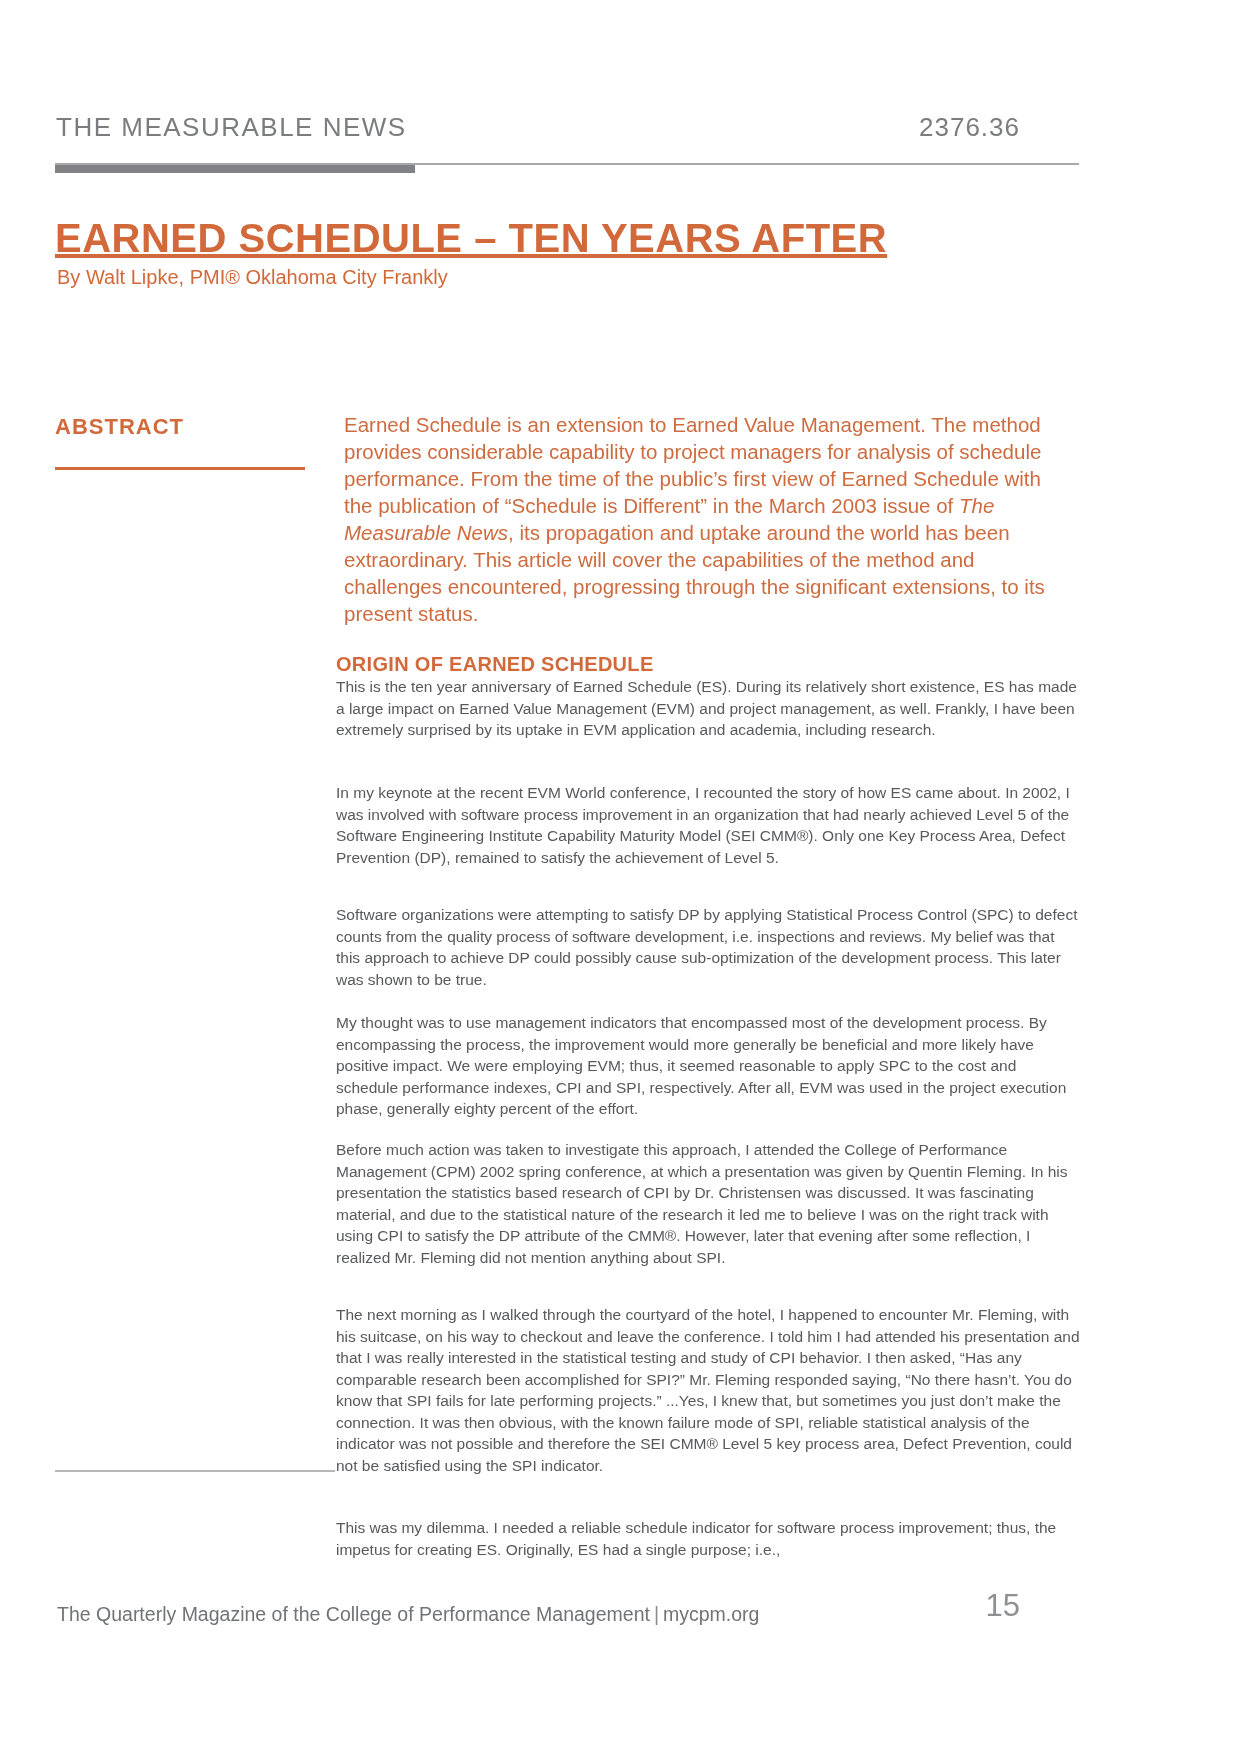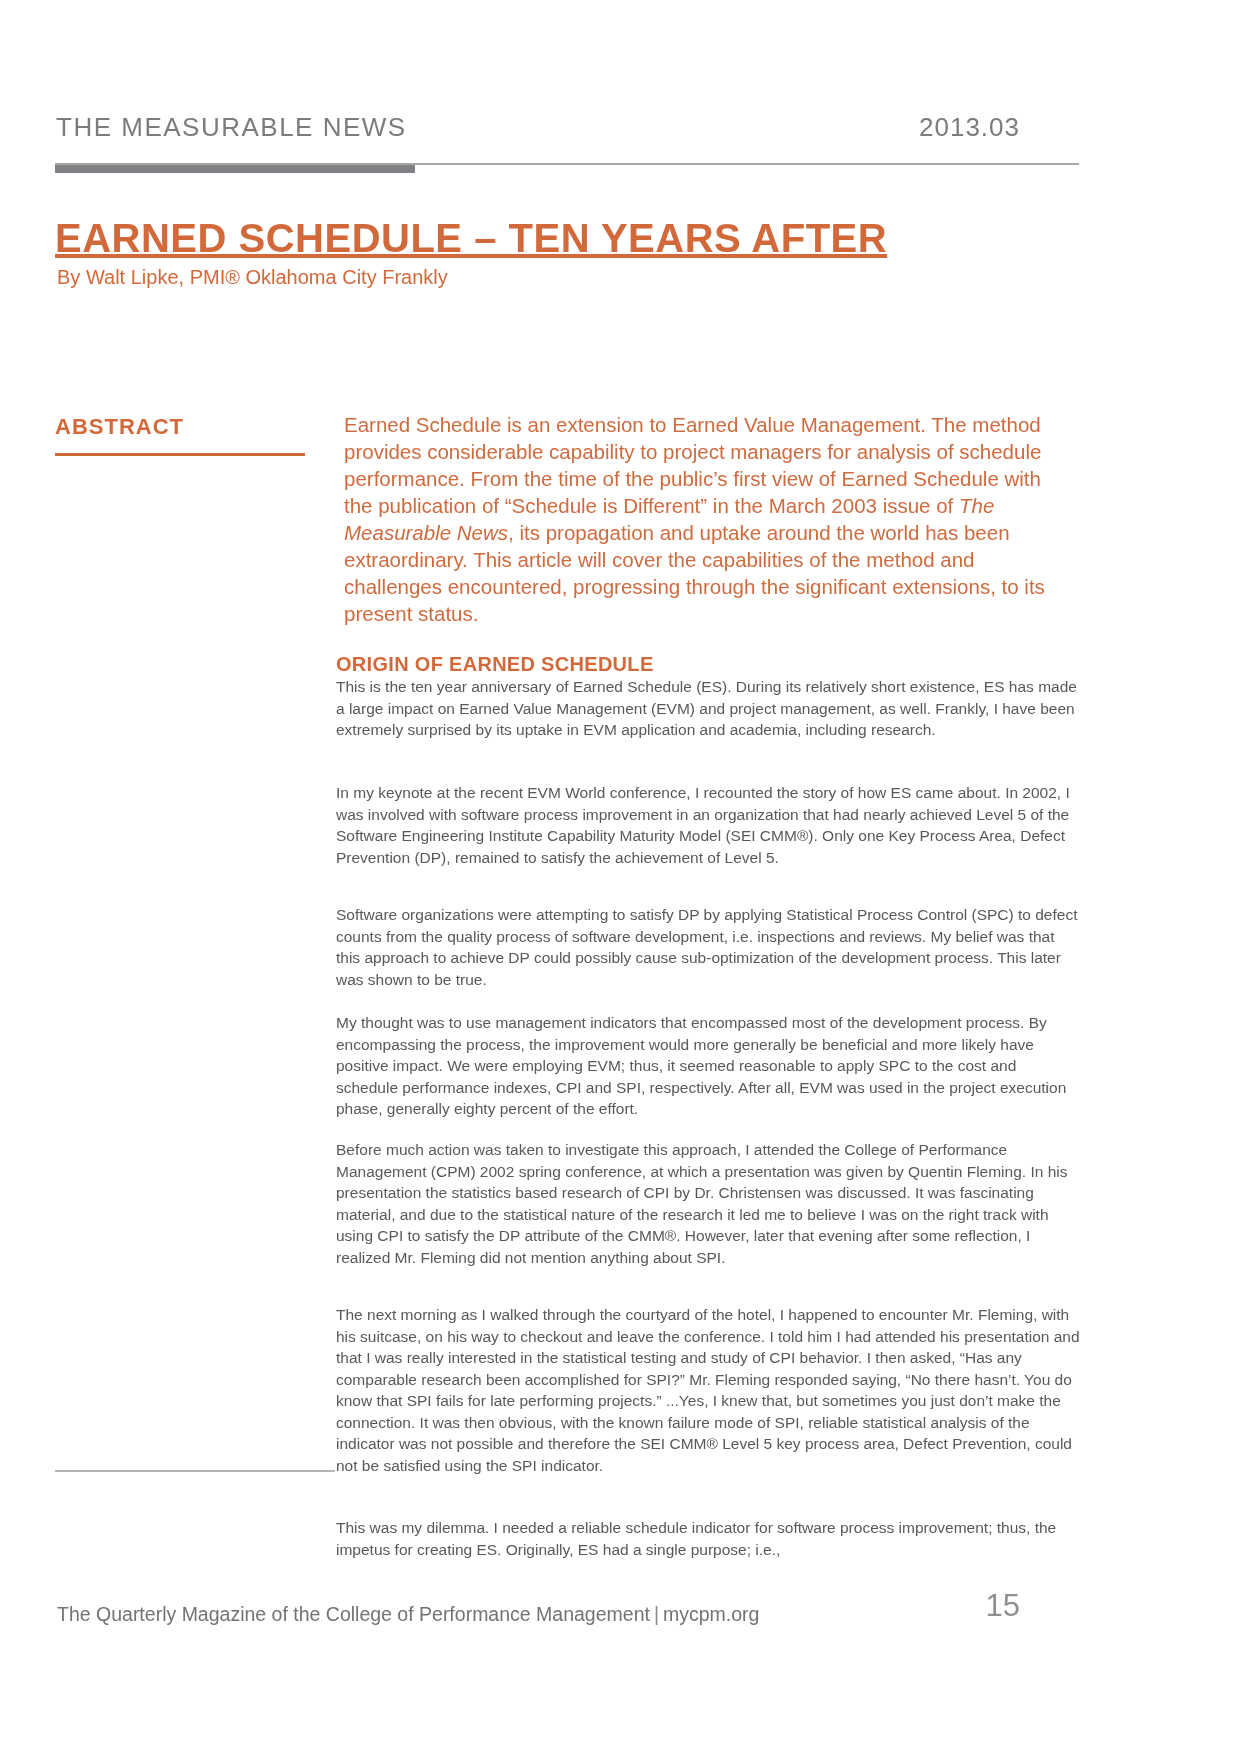--- a/index.html
+++ b/index.html
@@ -93,7 +93,7 @@
 <div class="page">
 
   <div class="masthead">THE MEASURABLE NEWS</div>
-  <div class="issue">2013.03</div>
+  <div class="issue">2376.36</div>
   <div class="rule-thin"></div>
   <div class="rule-thick"></div>
 

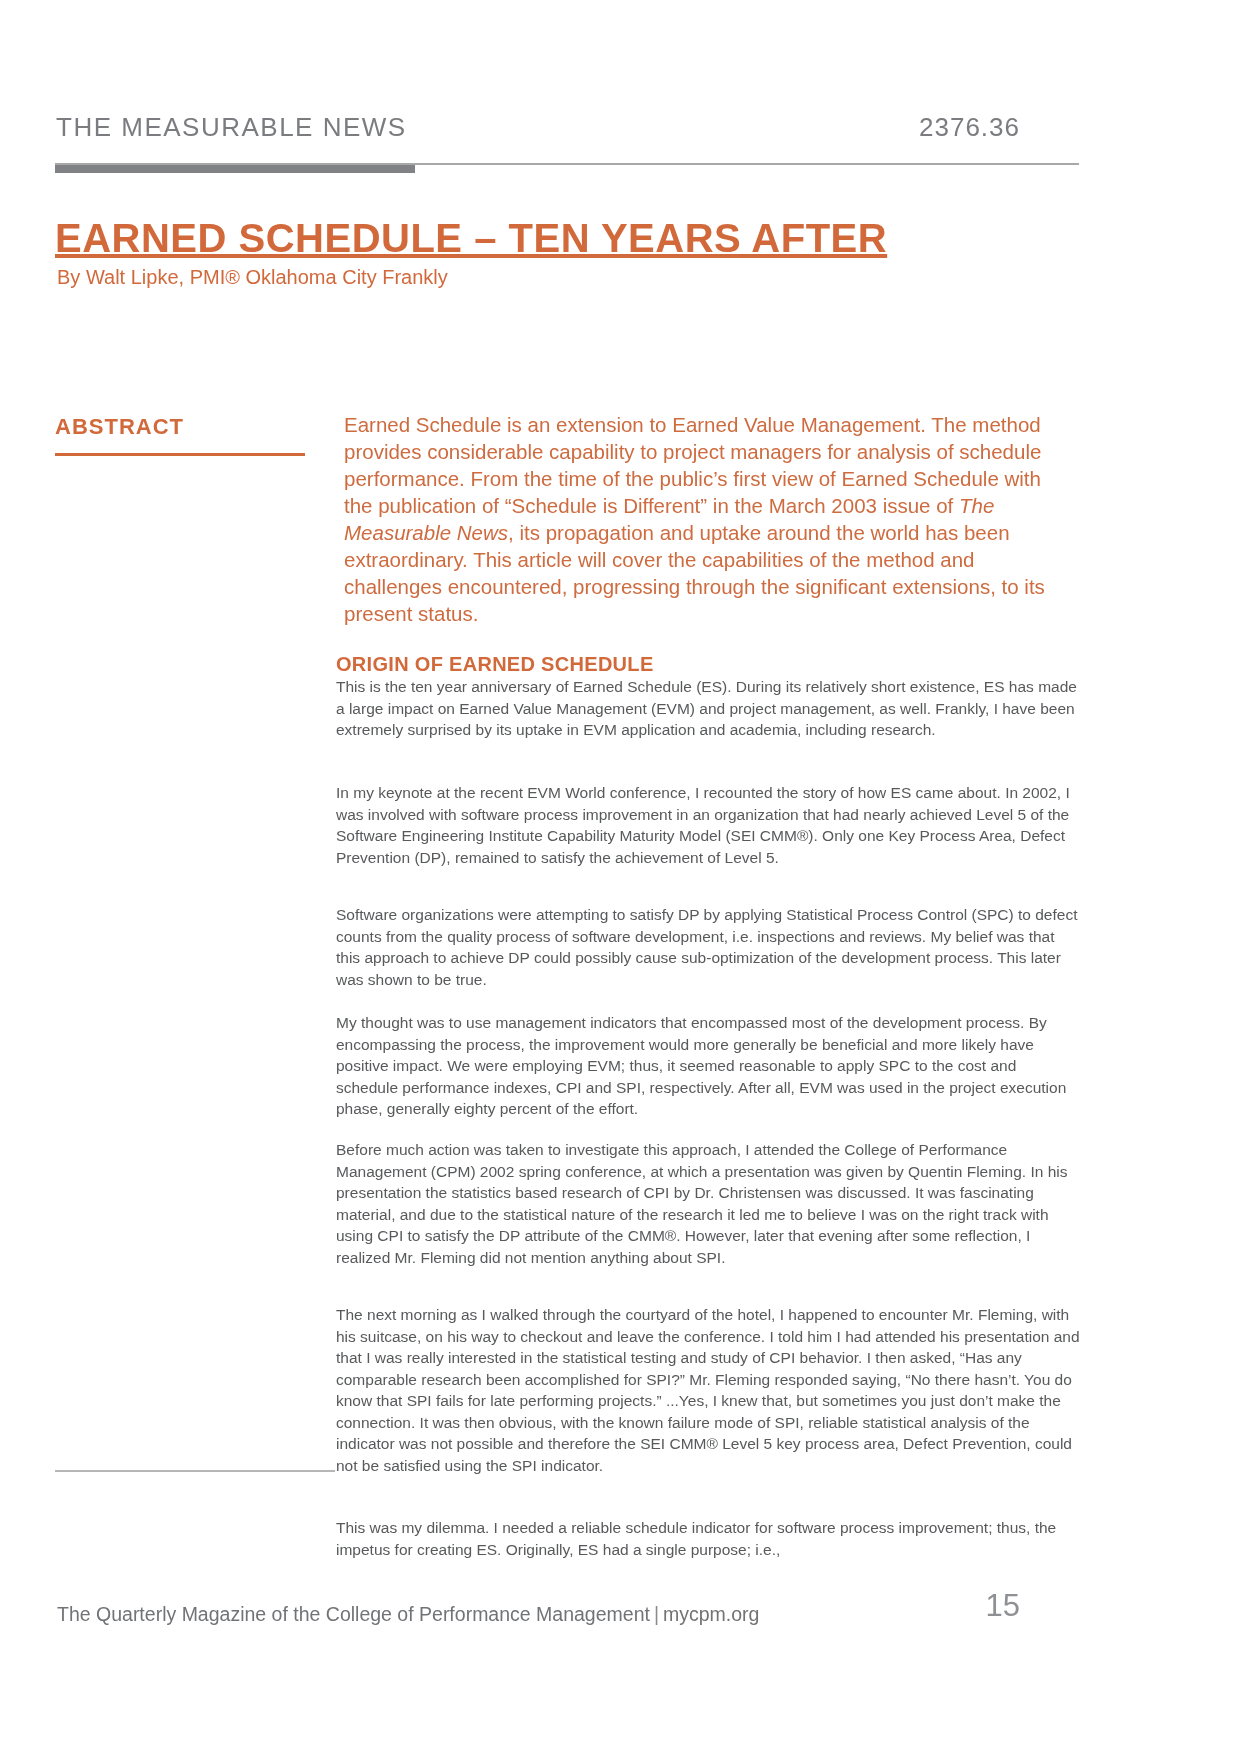--- a/index.html
+++ b/index.html
@@ -41,7 +41,7 @@
   .abstract-label {
     position: absolute; top: 414px; left: 55px; width: 250px;
     font-size: 22px; font-weight: bold; color: #d2693b; letter-spacing: 1px;
-    padding-bottom: 13px; border-bottom: 3px solid #d2693b;
+    padding-bottom: 27px; border-bottom: 3px solid #d2693b;
   }
   .abstract-text {
     position: absolute; top: 411px; left: 336px; width: 726px;

